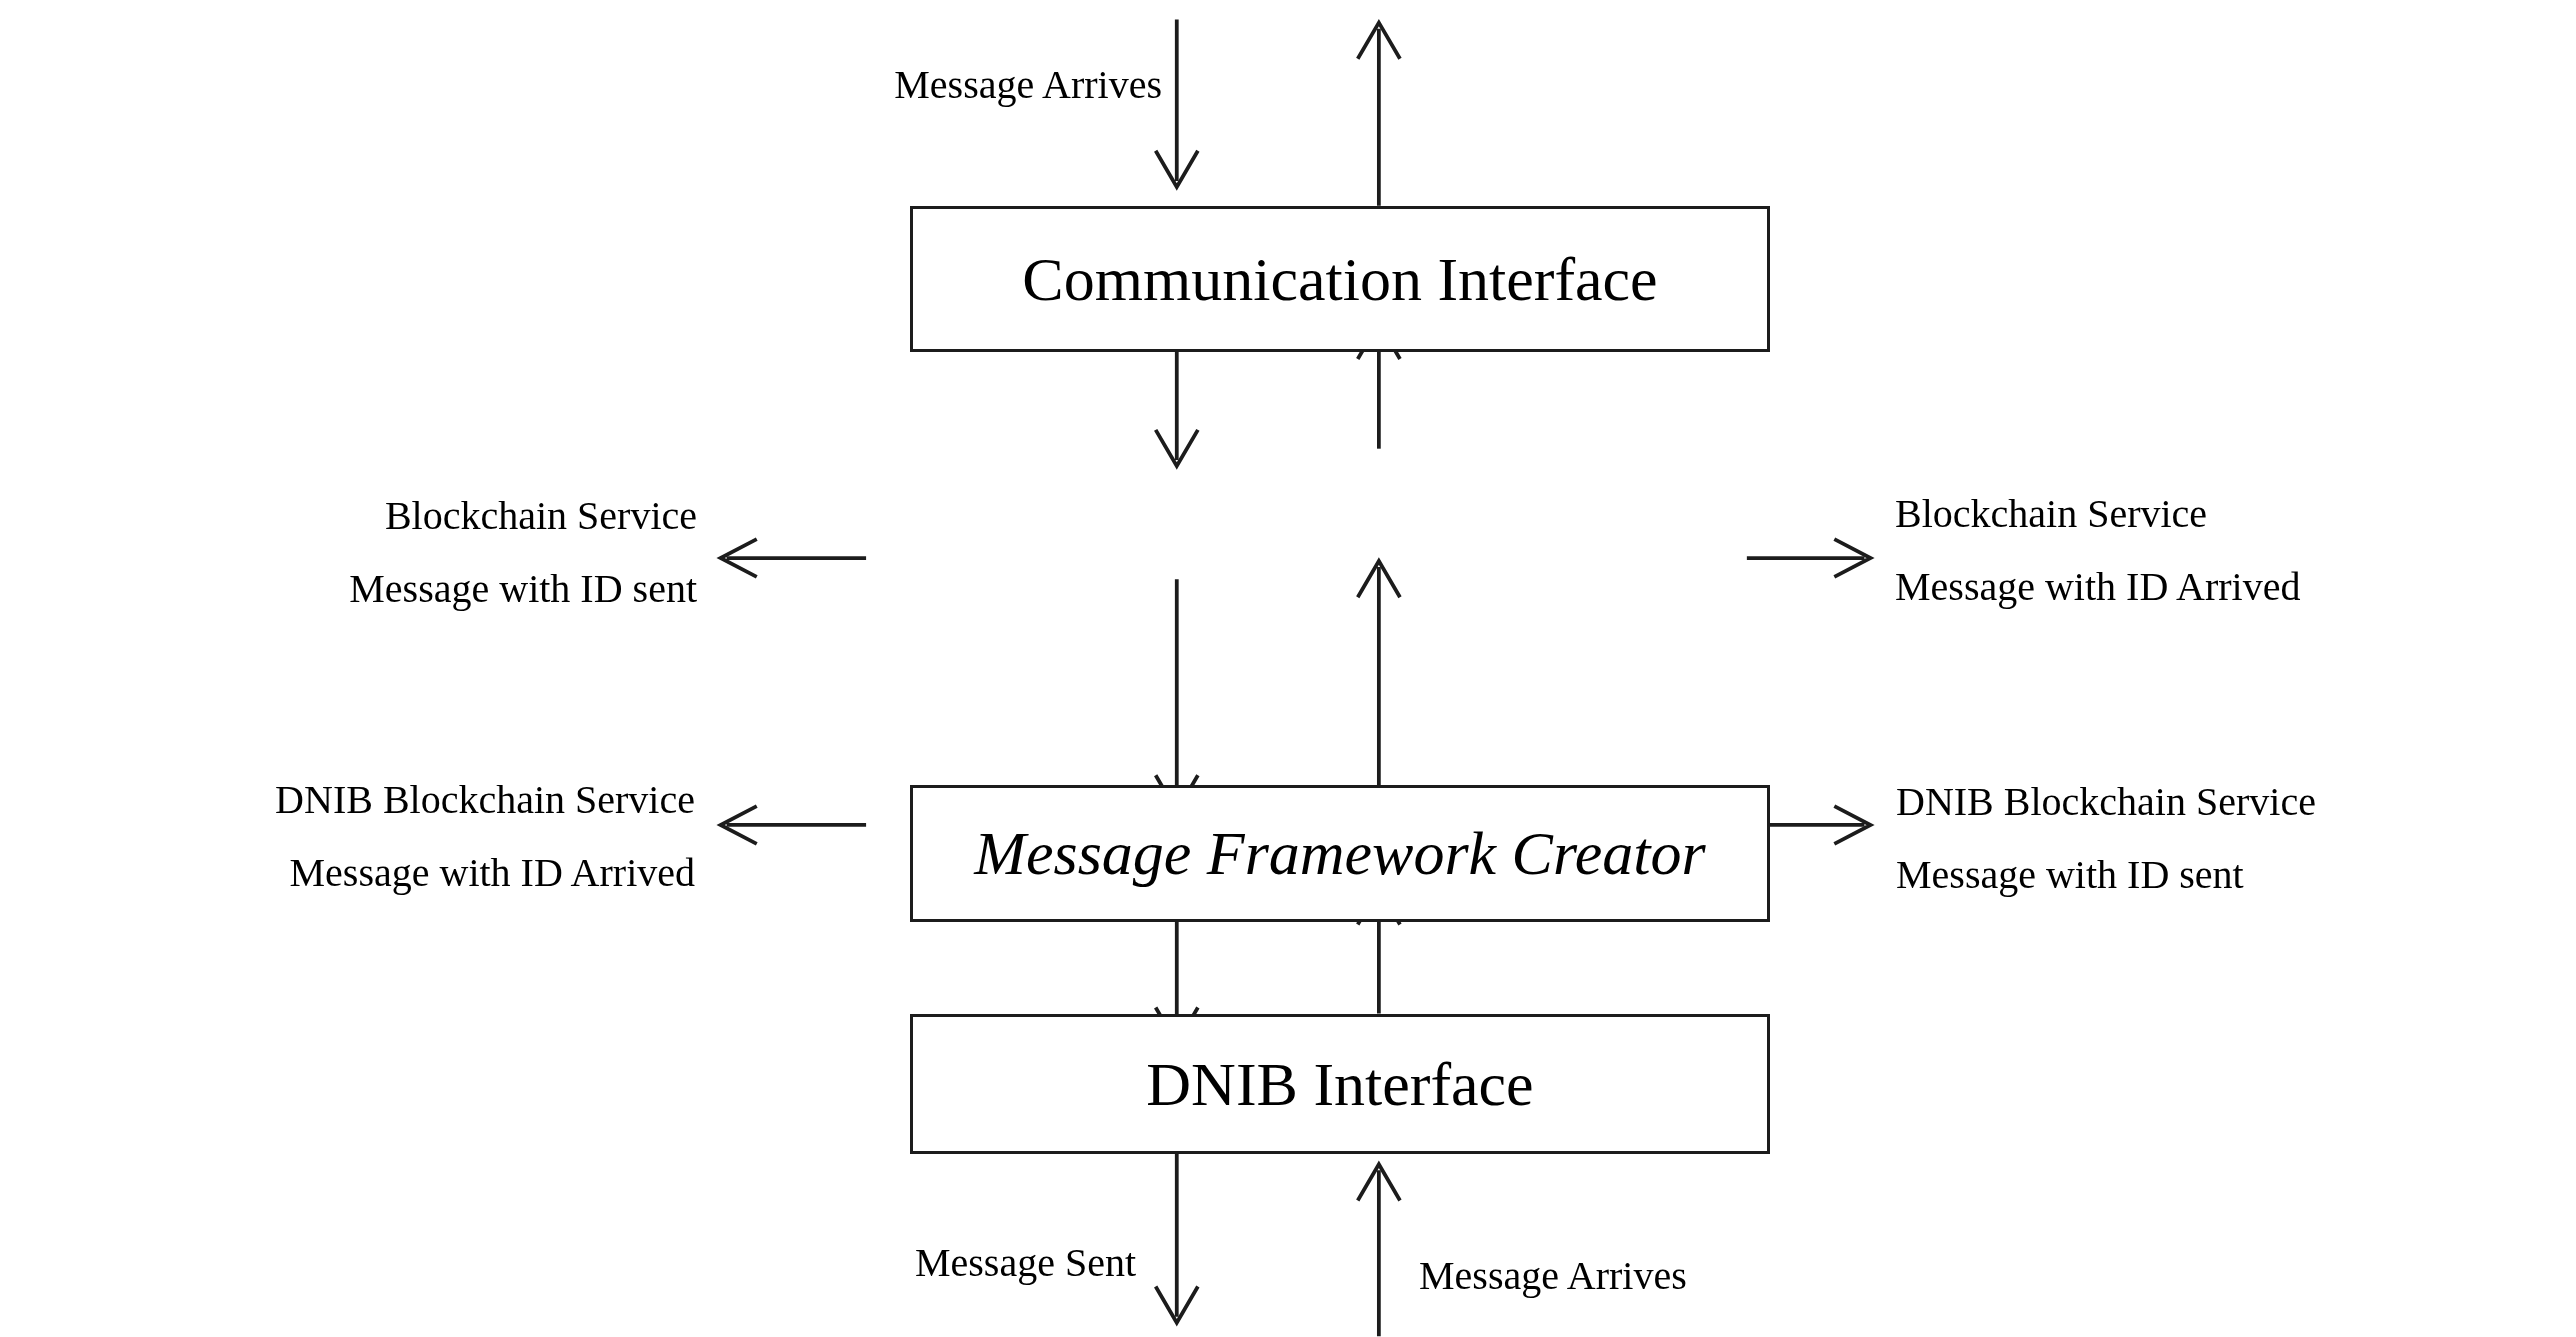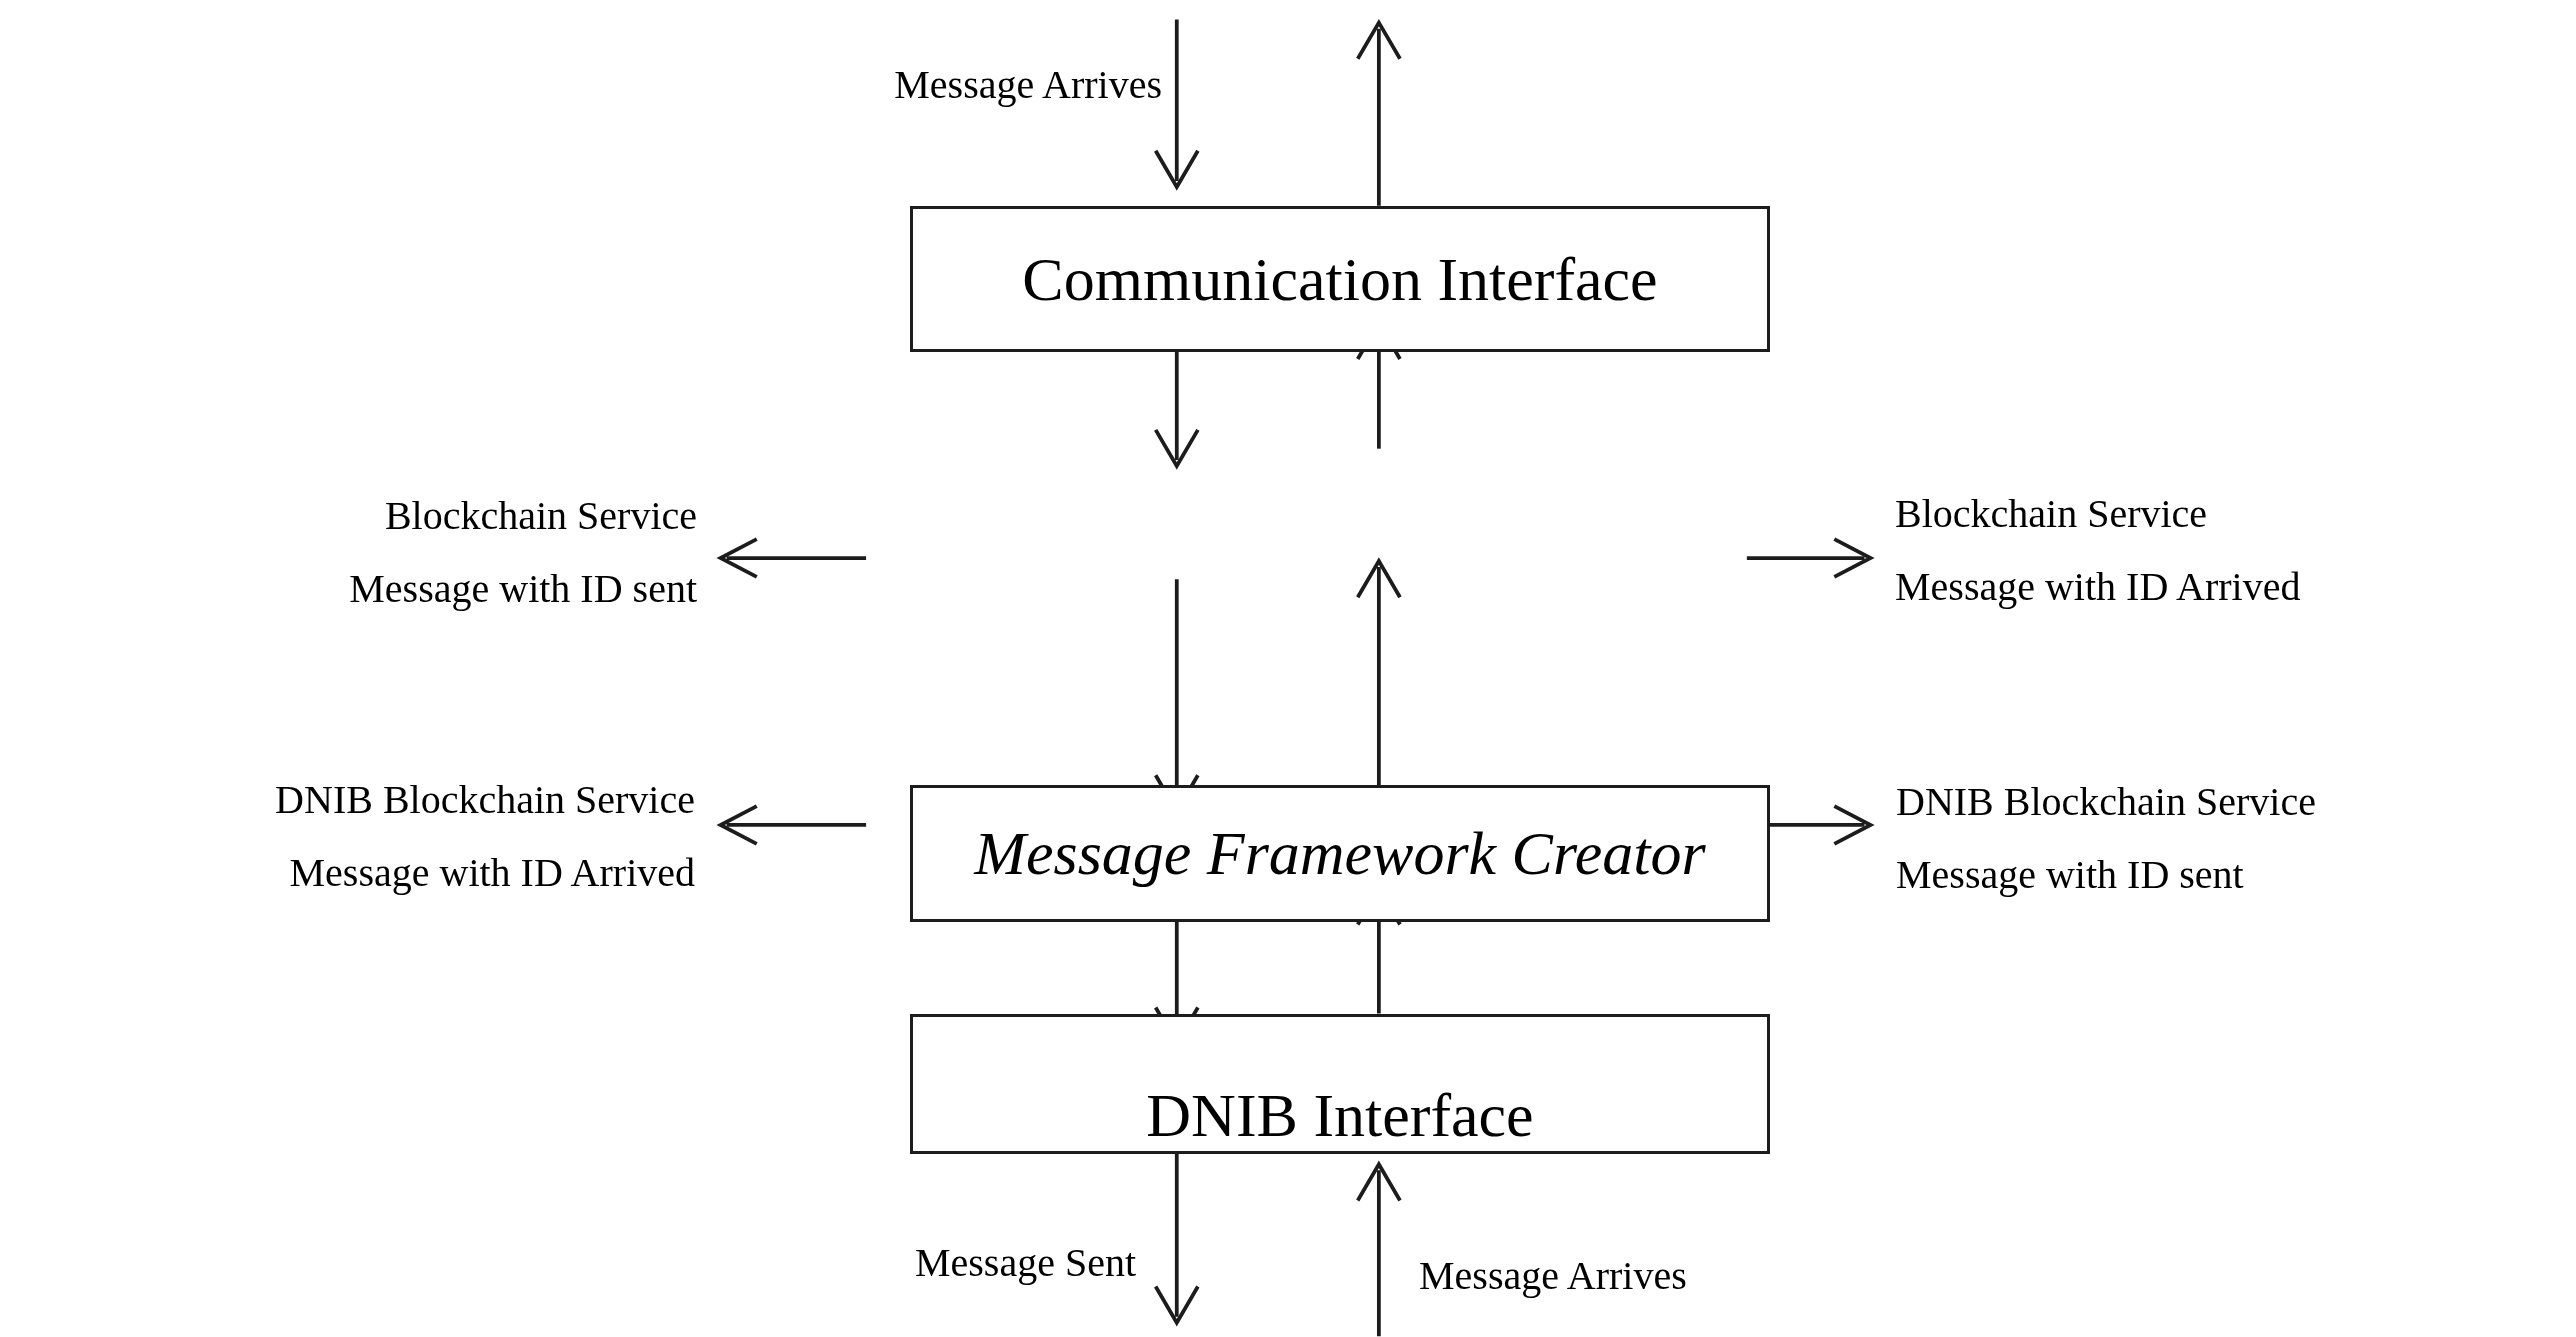--- a/index.html
+++ b/index.html
@@ -46,7 +46,7 @@
   .box--1 { top: 206px;  height: 146px; }
   .box--2 { top: 449px;  height: 130px; }
   .box--3 { top: 785px; height: 137px; font-style: italic; }
-  .box--4 { top: 1014px; height: 140px; align-items: flex-end; }
+  .box--4 { top: 1014px; height: 140px; }
   .lbl {
     position: absolute;
     font-size: 40px;

